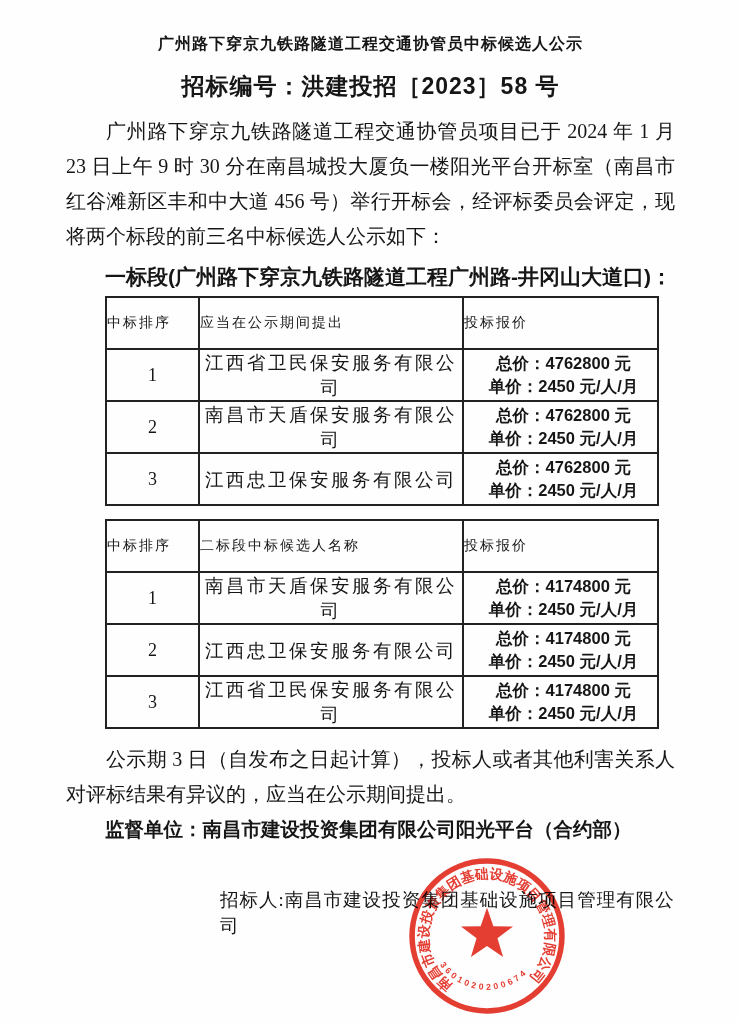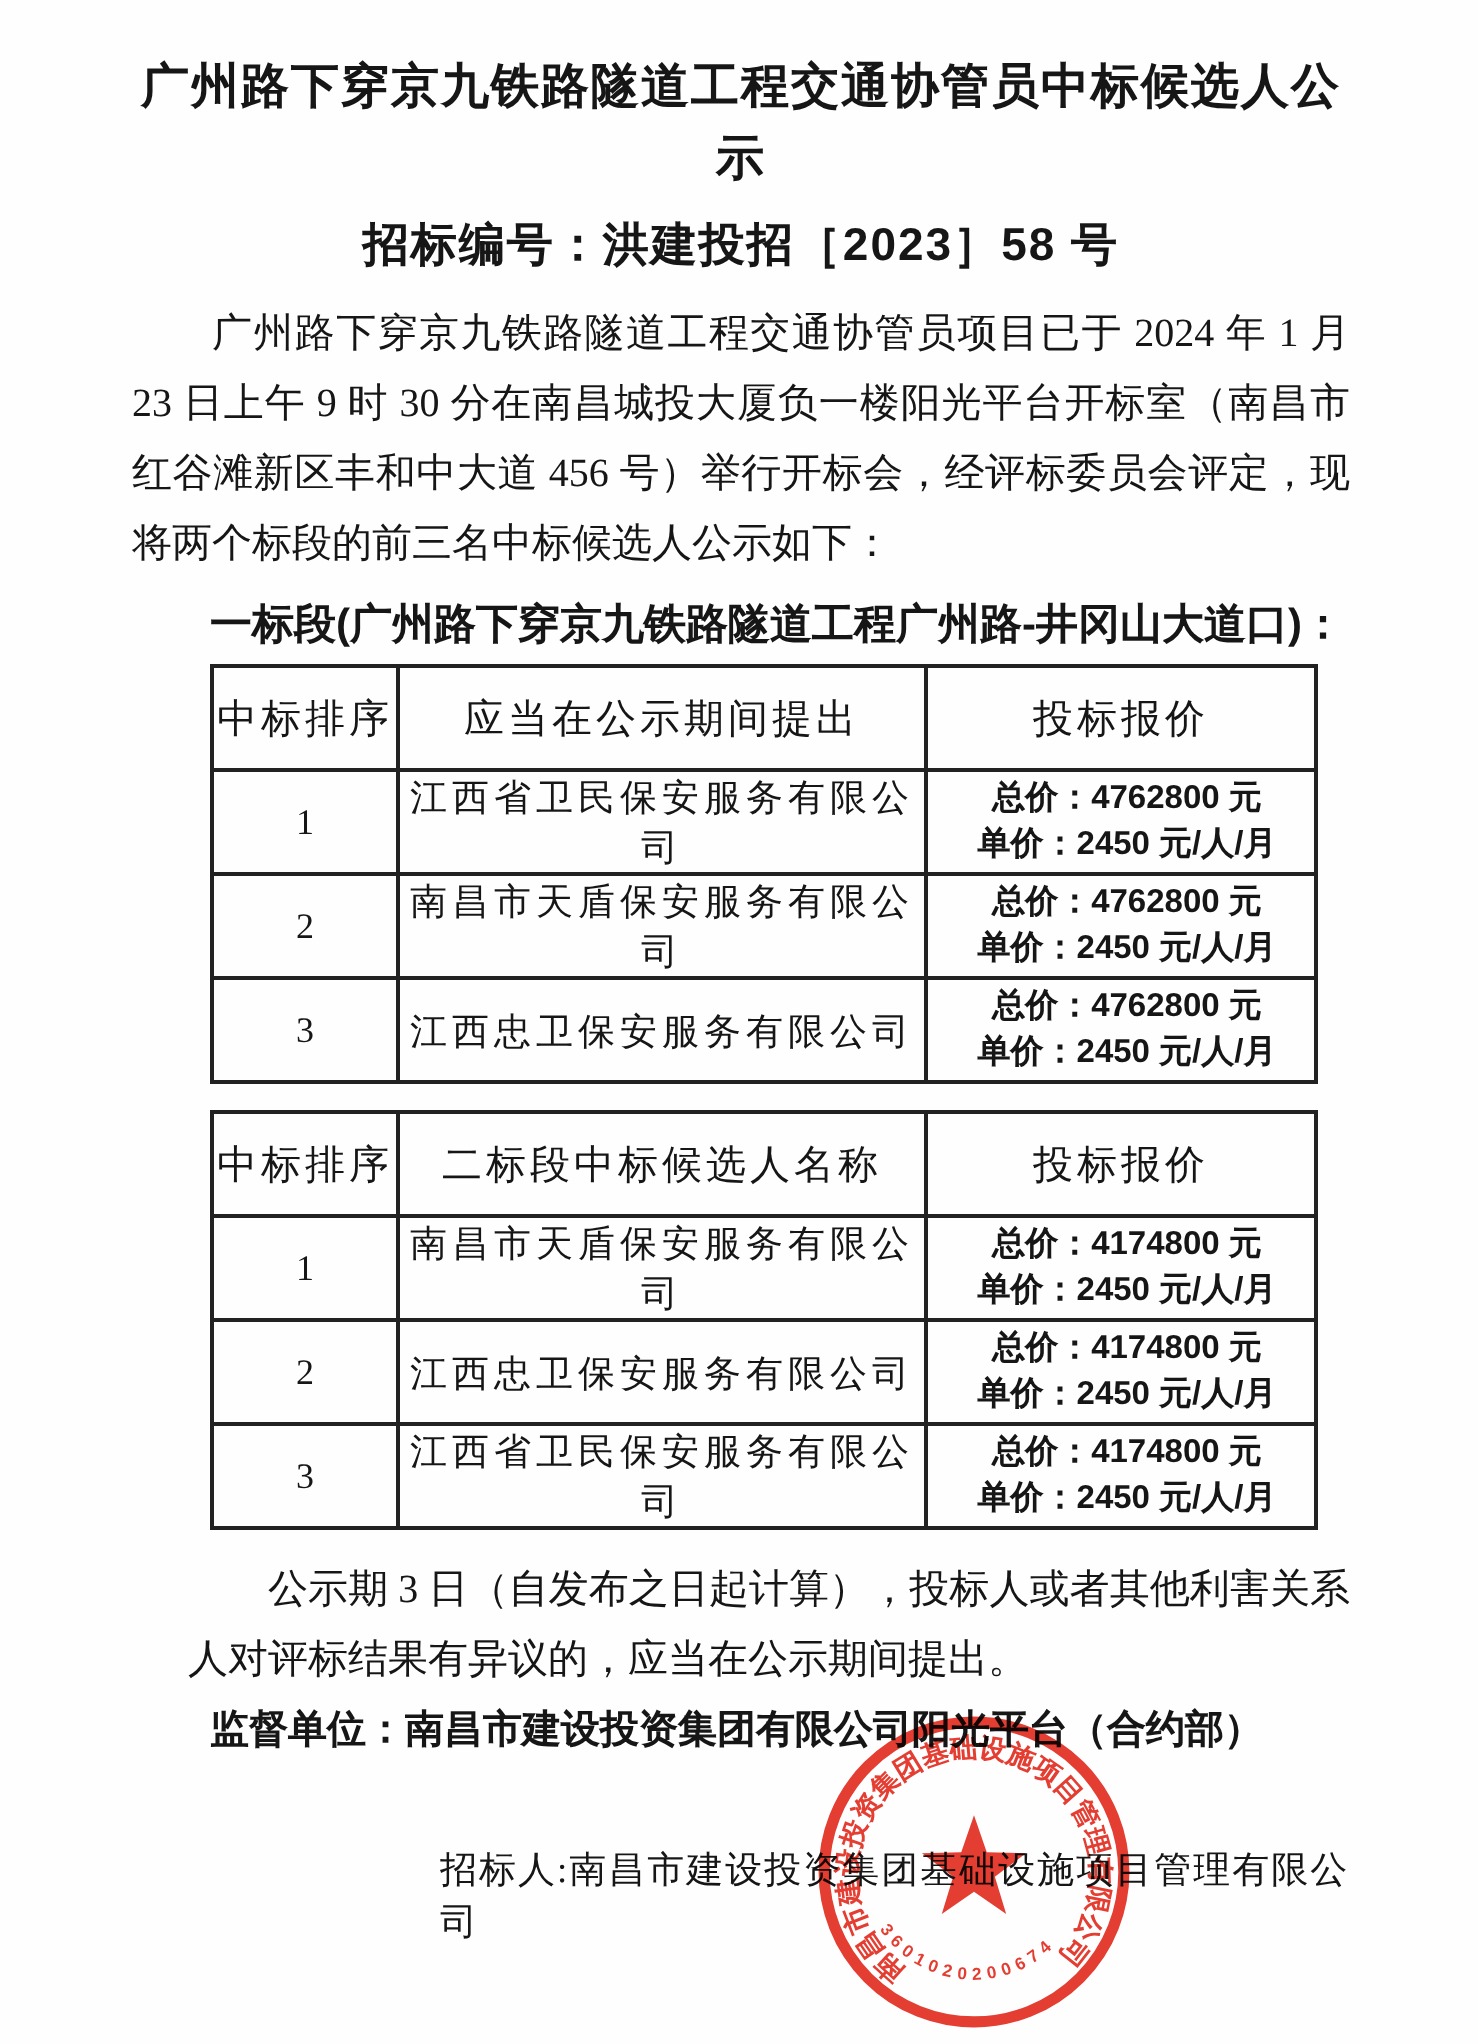--- a/index.html
+++ b/index.html
@@ -19,7 +19,7 @@
   }
   .doc-title {
     font-family: "Liberation Sans", "DejaVu Sans", sans-serif;
-    font-size: 24px; font-weight: bold;
+    font-size: 16px; font-weight: bold;
     text-align: center; letter-spacing: 1px;
     line-height: 36px;
     margin-bottom: 8px;

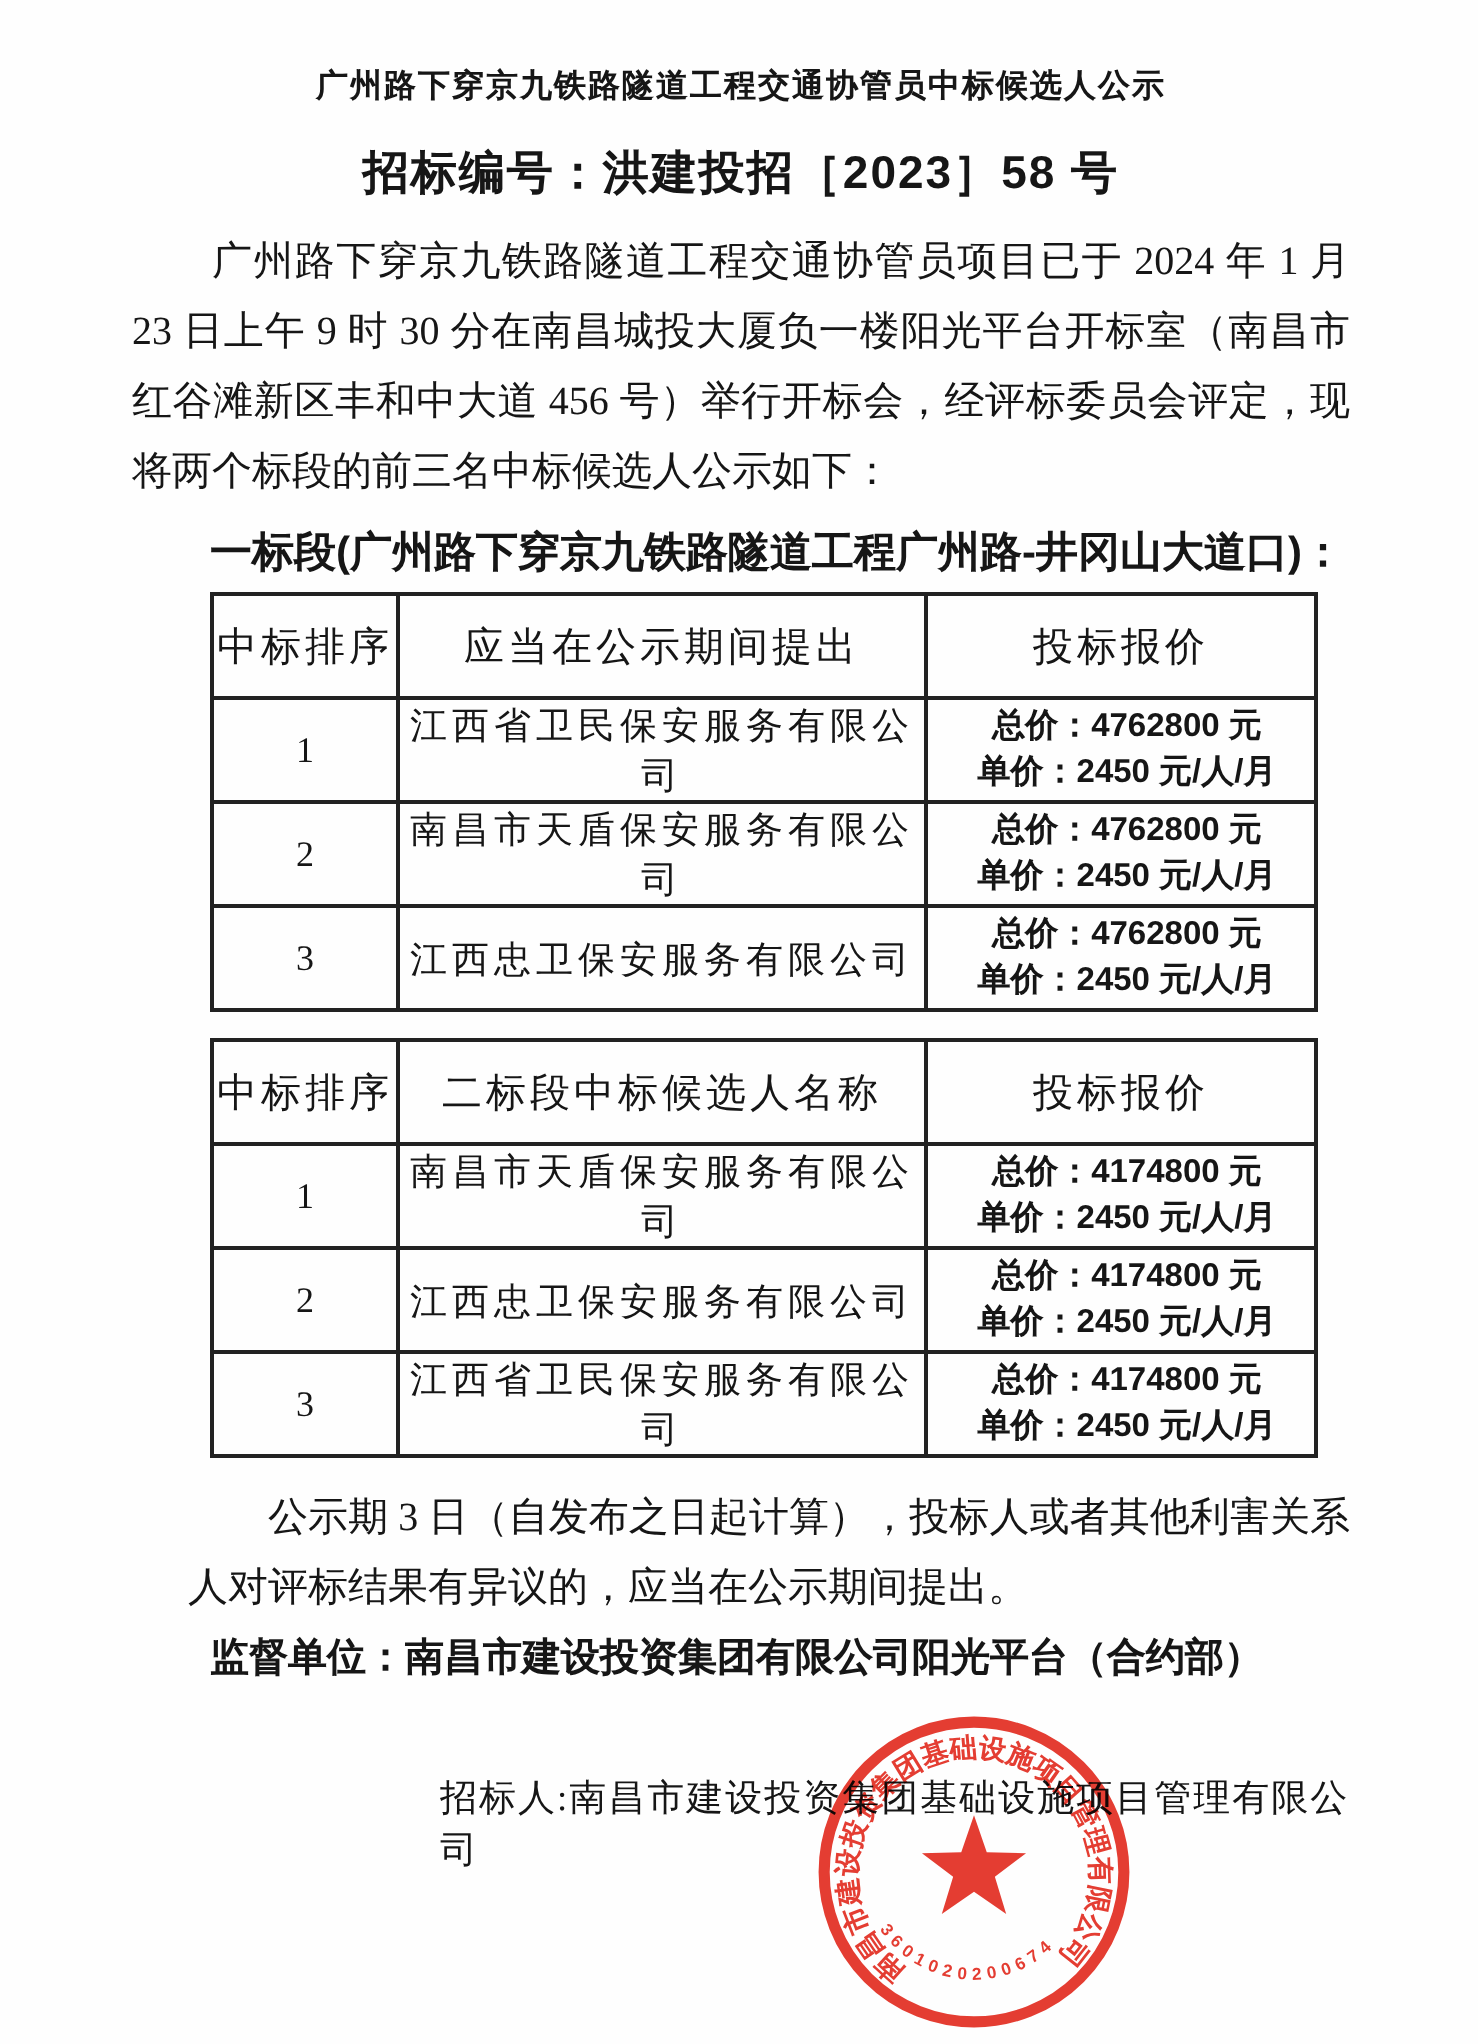--- a/index.html
+++ b/index.html
@@ -56,9 +56,9 @@
   }
   table.bid-table th {
     font-weight: normal;
-    font-size: 20px;
+    font-size: 14px;
     height: 52px;
-    text-align: center;
+    text-align: left;
     letter-spacing: 2px;
   }
   col.c-rank   { width: 93px; }

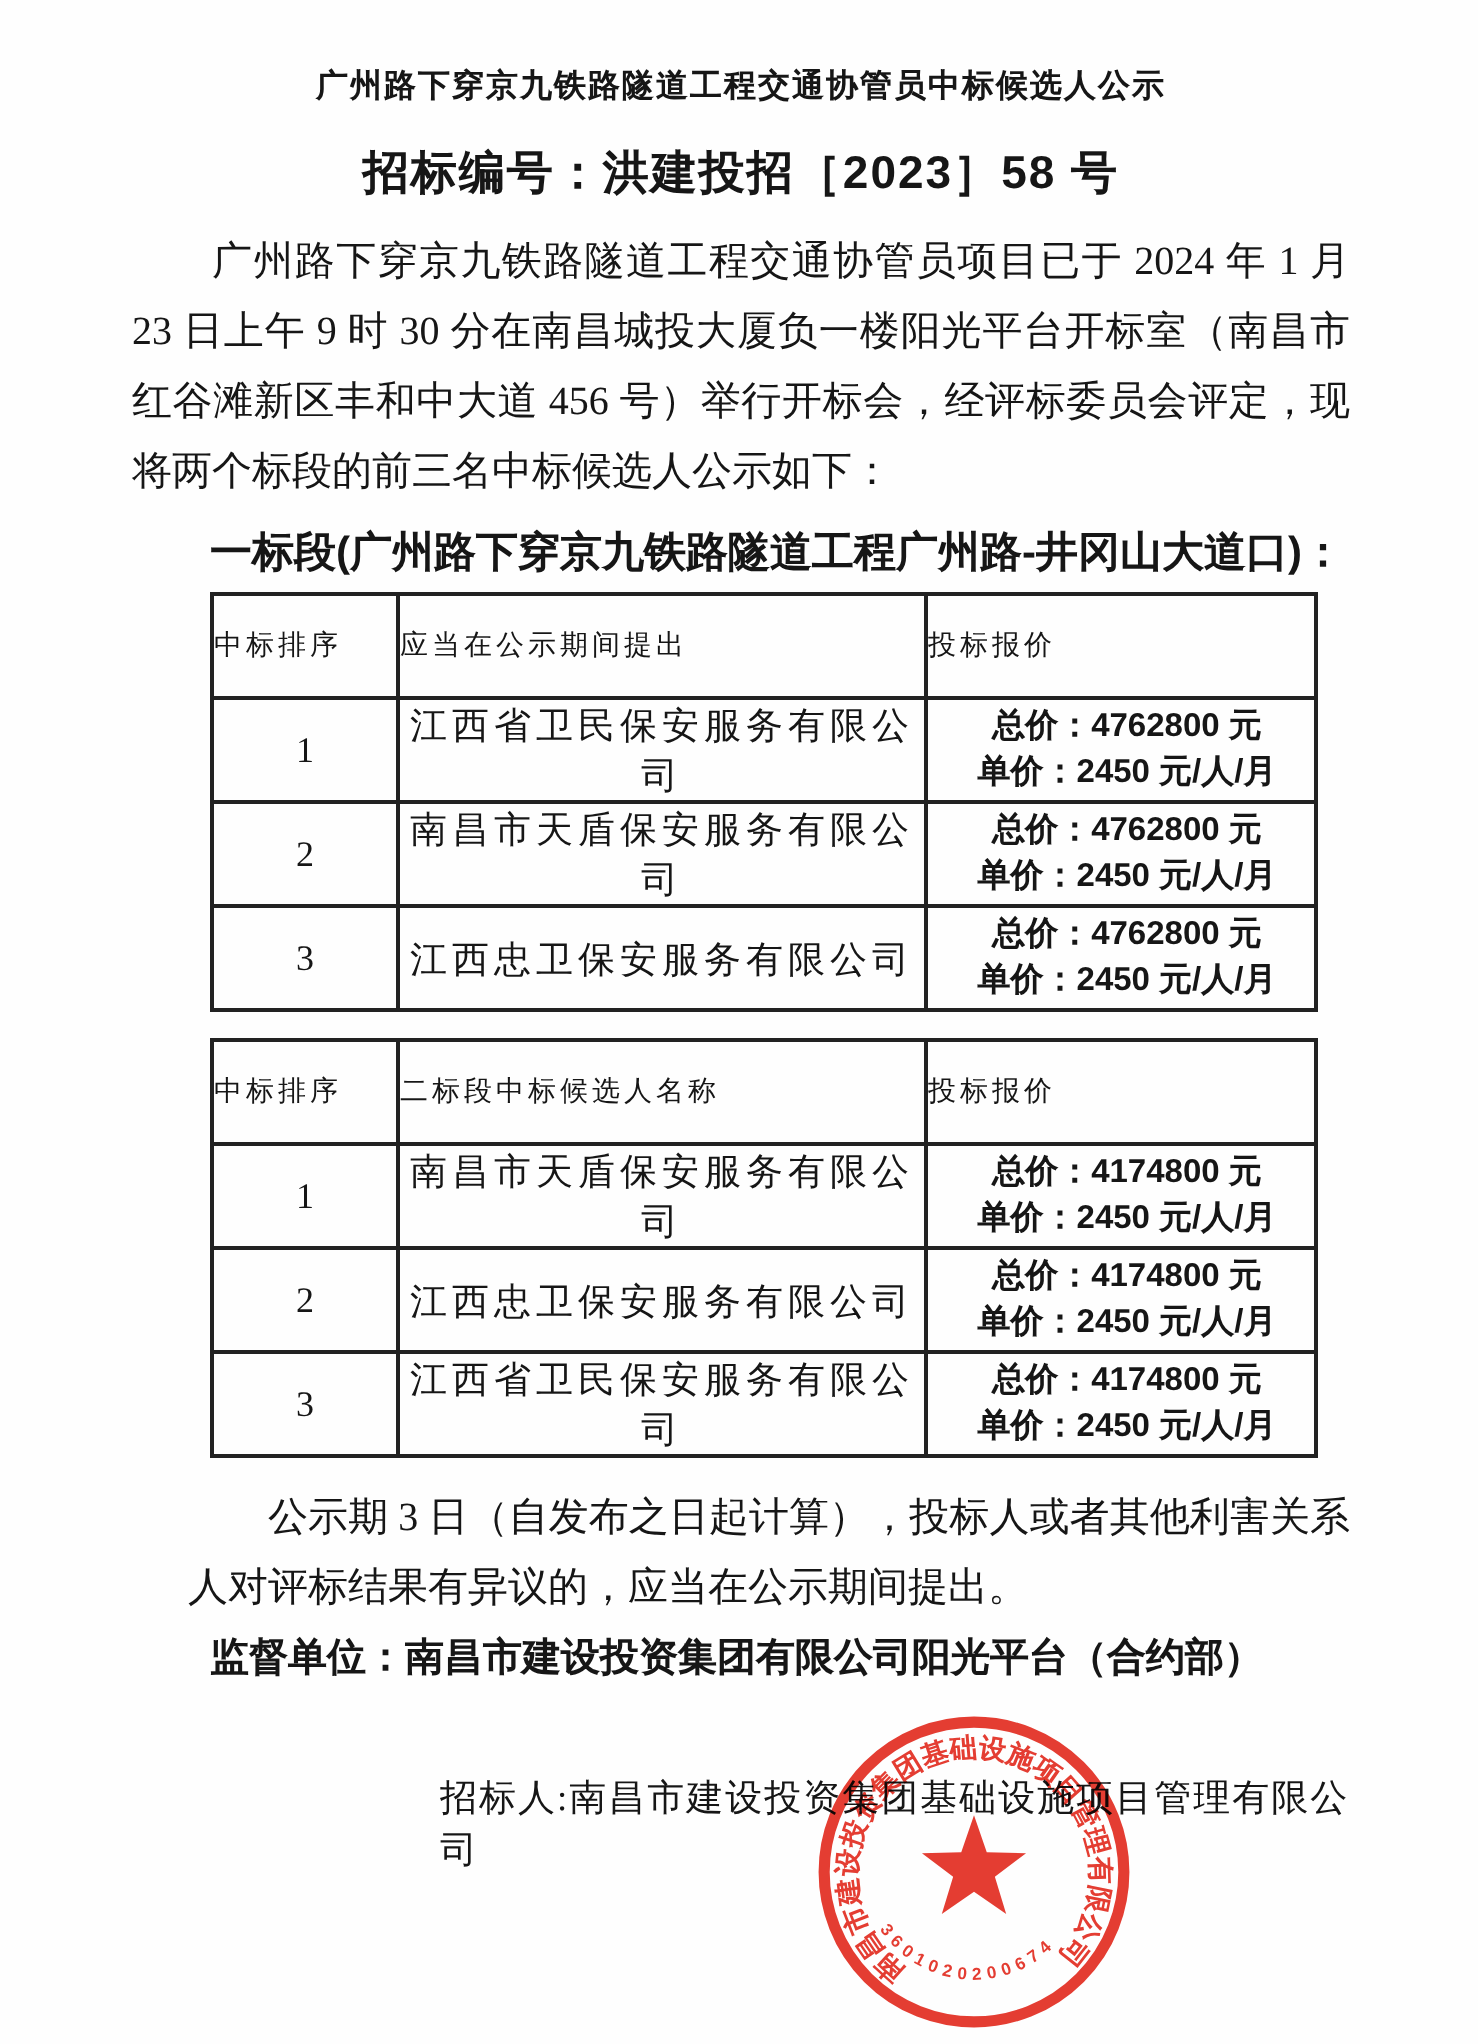--- a/index.html
+++ b/index.html
@@ -76,7 +76,7 @@
     padding: 2px 2px 2px 8px; line-height: 23px;
     text-align: center;
   }
-  .notice { margin-top: 6px; margin-left: 28px; }
+  .notice { margin-top: 6px; }
   .bold-line {
     font-family: "Liberation Sans", "DejaVu Sans", sans-serif;
     font-weight: bold; font-size: 19.5px;

